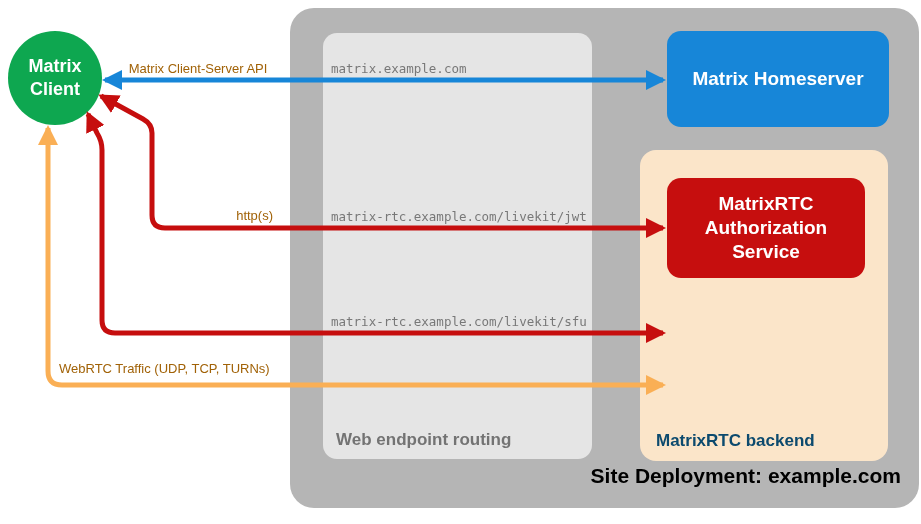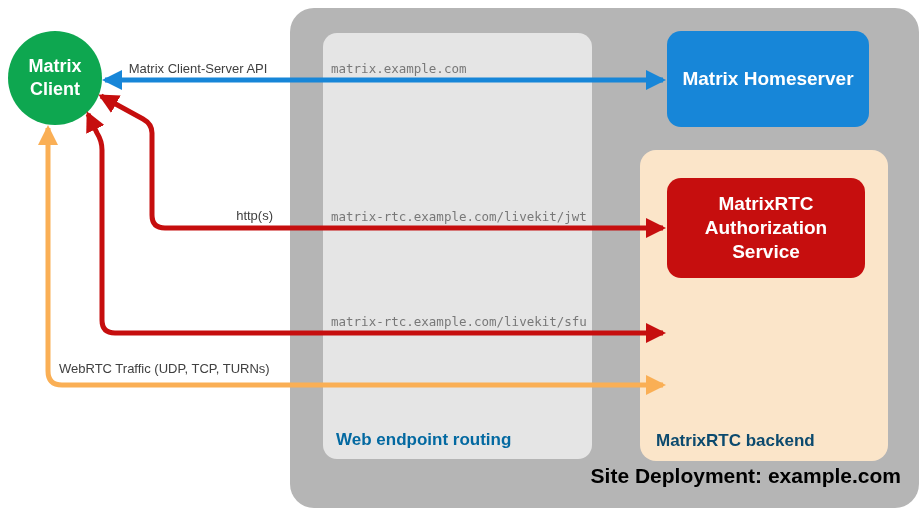--- a/index.html
+++ b/index.html
@@ -26,7 +26,7 @@
   .auth-node span{display:inline-block;max-width:150px;}
   .sfu-node{left:667px;top:310px;width:196px;height:97px;background:#f9a642;font-size:20px;letter-spacing:1px;}
   
-  .conn-label{position:absolute;font-size:13px;color:#404040;white-space:nowrap;}
+  .conn-label{position:absolute;font-size:13px;color:#a16207;white-space:nowrap;}
   .lbl-api{left:118px;top:61px;width:160px;text-align:center;}
   .lbl-https{left:170px;top:208px;width:103px;text-align:right;}
   .lbl-ws{left:95px;top:312px;width:178px;text-align:right;}

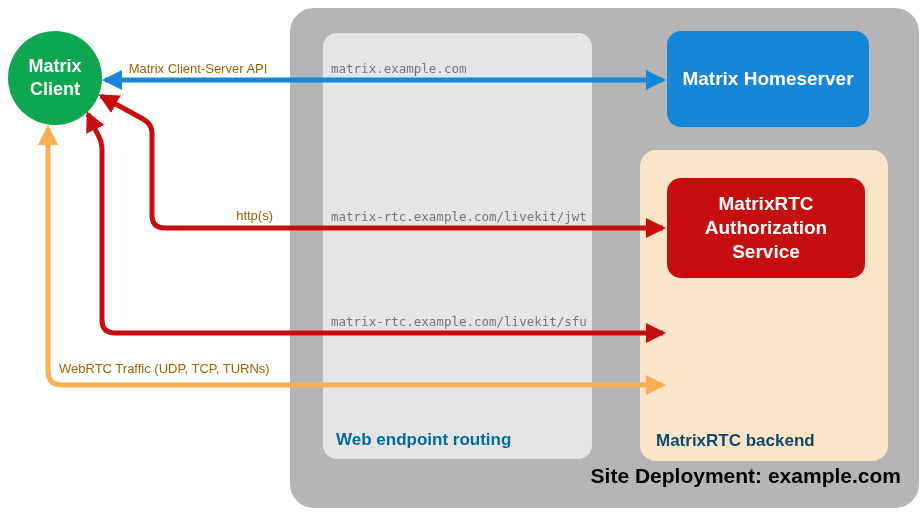--- a/index.html
+++ b/index.html
@@ -21,7 +21,7 @@
         color:#ffffff;font-weight:bold;border-radius:14px;}
   .client-node{left:8px;top:31px;width:94px;height:94px;border-radius:50%;background:#0ea750;
                flex-direction:column;font-size:18px;line-height:1.3;}
-  .homeserver-node{left:667px;top:31px;width:202px;height:96px;background:#1786d8;font-size:19px;}
+  .homeserver-node{left:667px;top:31px;width:222px;height:96px;background:#1786d8;font-size:19px;}
   .auth-node{left:667px;top:178px;width:198px;height:100px;background:#c60e0e;font-size:19px;line-height:1.25;}
   .auth-node span{display:inline-block;max-width:150px;}
   .sfu-node{left:667px;top:310px;width:196px;height:97px;background:#f9a642;font-size:20px;letter-spacing:1px;}

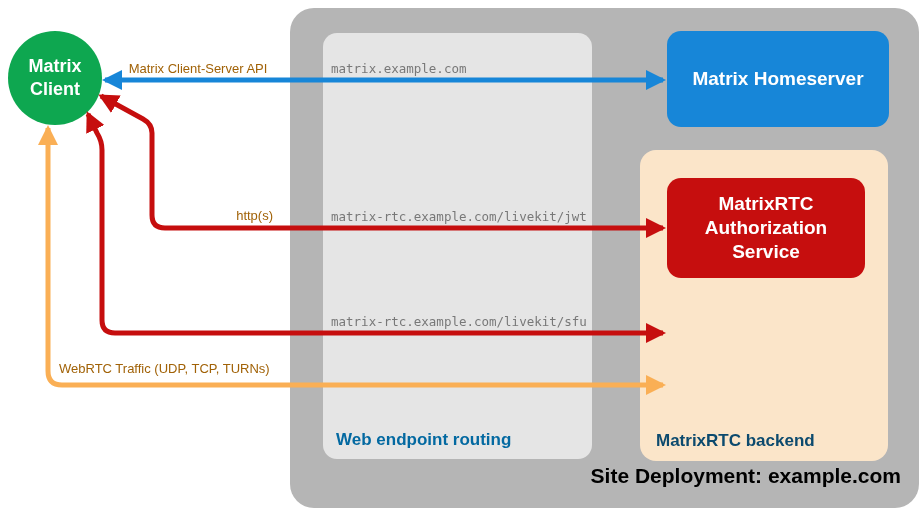--- a/index.html
+++ b/index.html
@@ -12,7 +12,7 @@
   .site-box{left:290px;top:8px;width:629px;height:500px;background:#b5b5b5;border-radius:24px;}
   .routing-box{left:323px;top:33px;width:269px;height:426px;background:#e5e5e5;border-radius:14px;}
   .backend-box{left:640px;top:150px;width:248px;height:311px;background:#fbe5c9;border-radius:16px;}
-  .section-label{position:absolute;font-weight:bold;font-size:17px;color:#0369a1;white-space:nowrap;}
+  .section-label{position:absolute;font-weight:bold;font-size:17px;color:#737373;white-space:nowrap;}
   .routing-box .section-label{left:13px;bottom:9px;}
   .backend-box .section-label{left:16px;bottom:10px;color:#0c4a6e;}
   .footer-label{right:18px;bottom:20px;font-weight:bold;font-size:21px;color:#000000;white-space:nowrap;}

